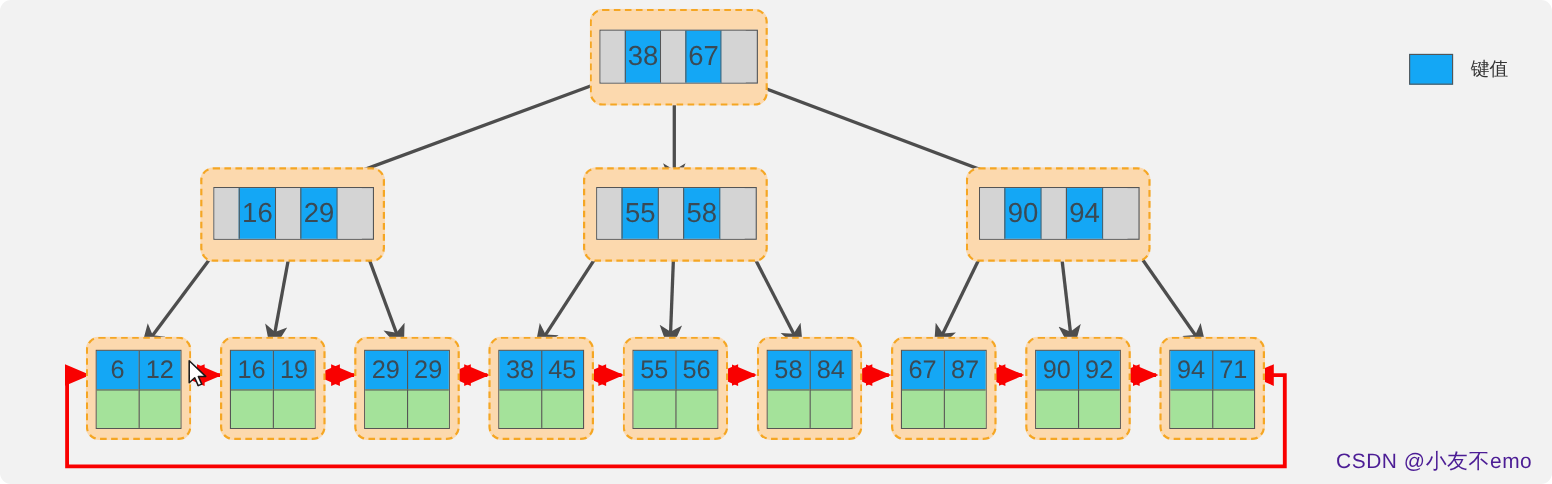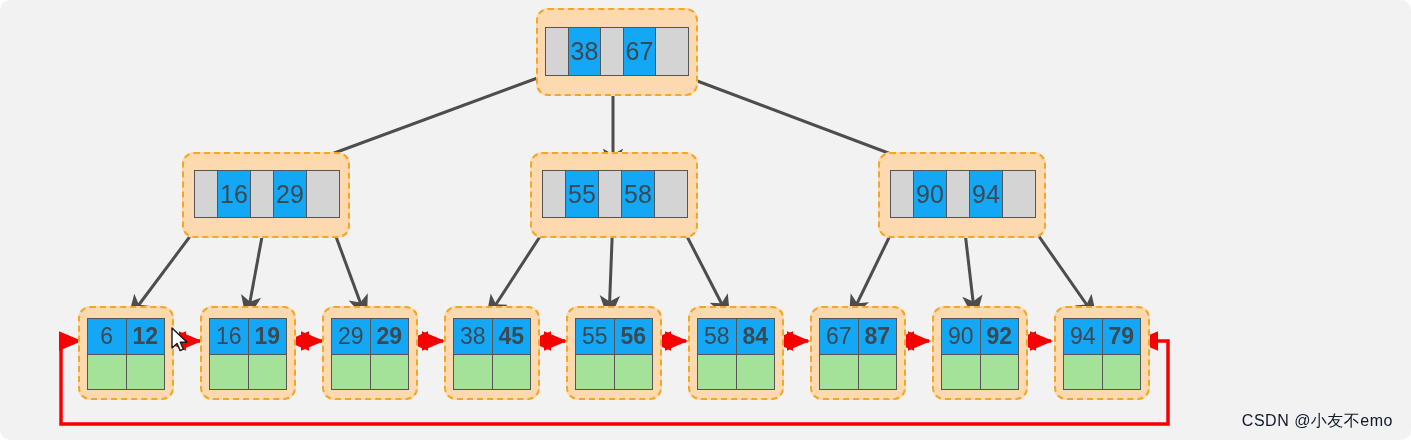--- a/index.html
+++ b/index.html
@@ -347,6 +347,10 @@
   </div>
 
   <div id="legend">
+    <div class="legend-row">
+      <div class="legend-swatch key"></div>
+      <div class="legend-label">键值</div>
+    </div>
   </div>
 
   <div id="watermark">CSDN @小友不emo</div>

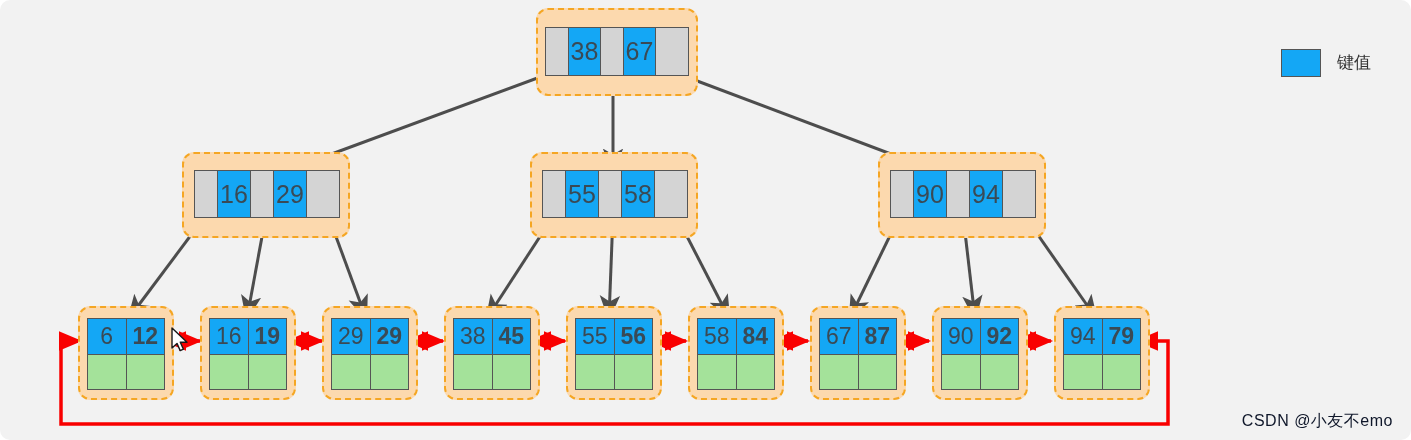--- a/index.html
+++ b/index.html
@@ -85,7 +85,6 @@
   }
   .leaf-key + .leaf-key {
     border-left: 1.5px solid #555555;
-    font-weight: bold;
   }
   .leaf-data {
     flex: 1 1 0;

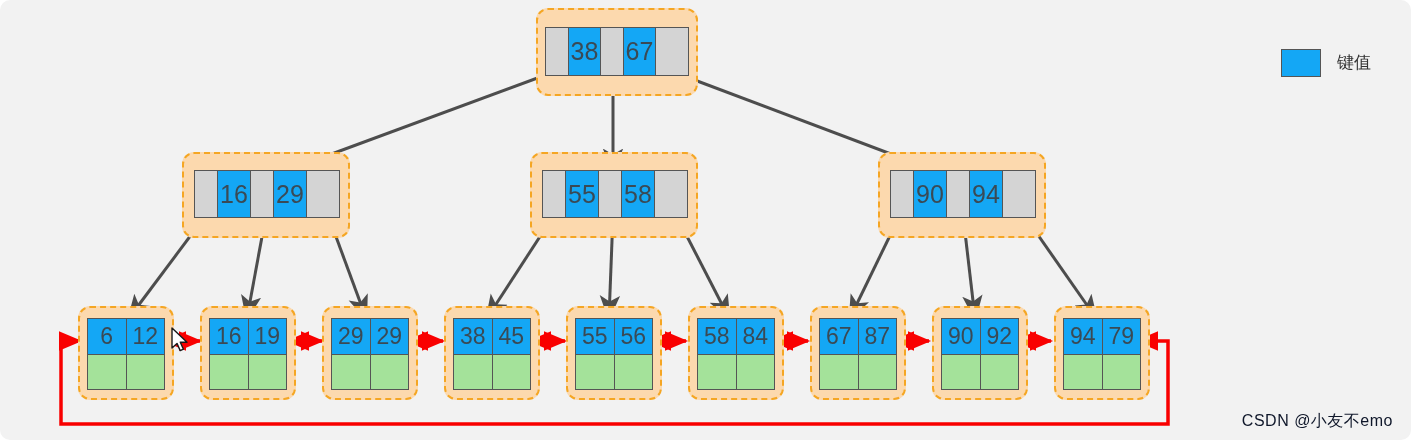--- a/index.html
+++ b/index.html
@@ -337,7 +337,7 @@
   <div class="leaf-node" style="left:1063px; top:318px; width:78px; height:72px;">
     <div class="leaf-row">
       <div class="leaf-key">94</div>
-      <div class="leaf-key">79</div>
+      <div class="leaf-key">71</div>
     </div>
     <div class="leaf-row">
       <div class="leaf-data"></div>

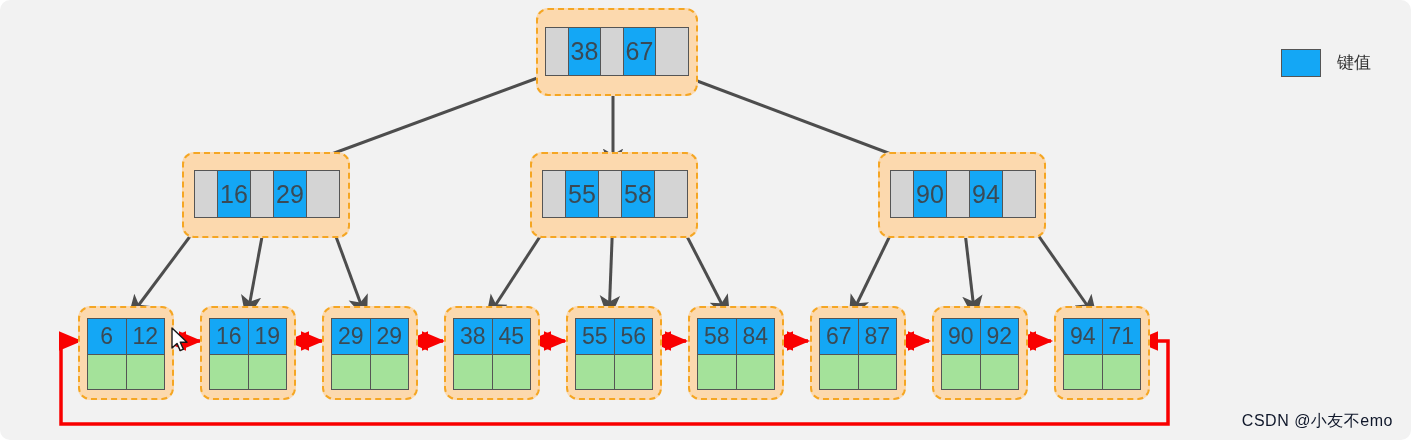--- a/index.html
+++ b/index.html
@@ -135,8 +135,8 @@
     position: absolute;
     right: 18px;
     bottom: 8px;
-    font-size: 16px;
-    color: #0f172a;
+    font-size: 19px;
+    color: #4c1d95;
     letter-spacing: 0.5px;
     white-space: nowrap;
   }

